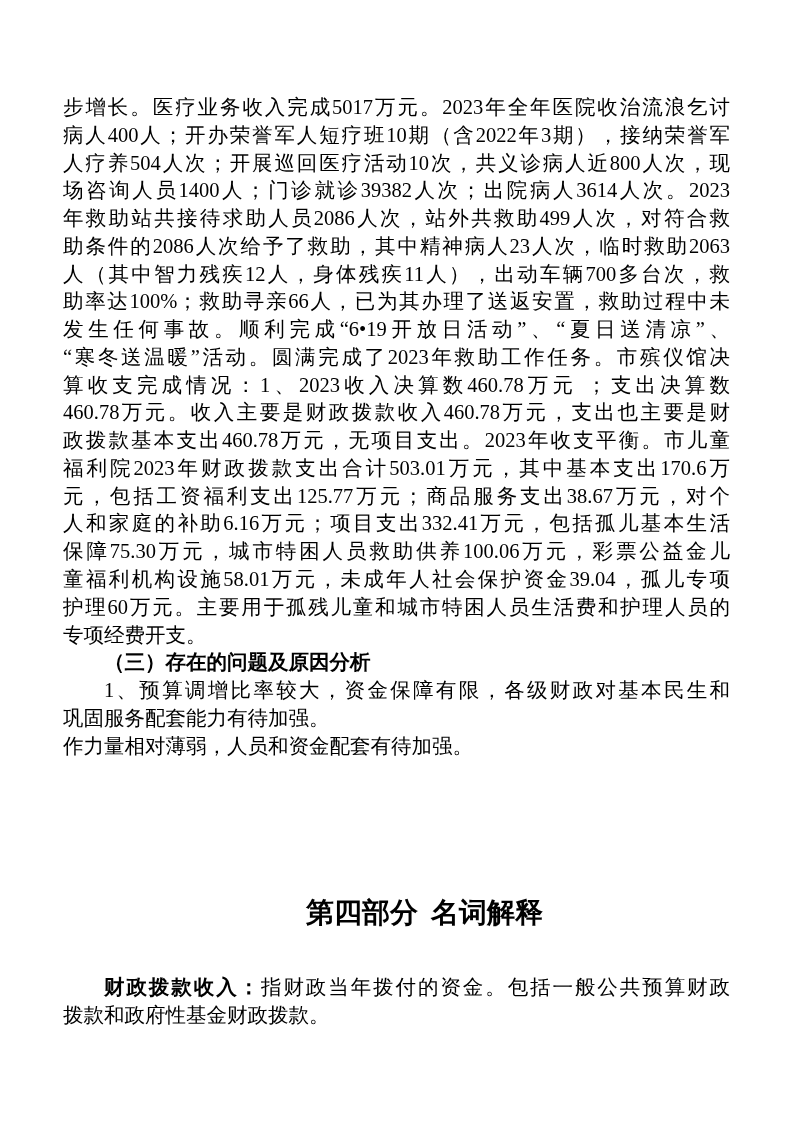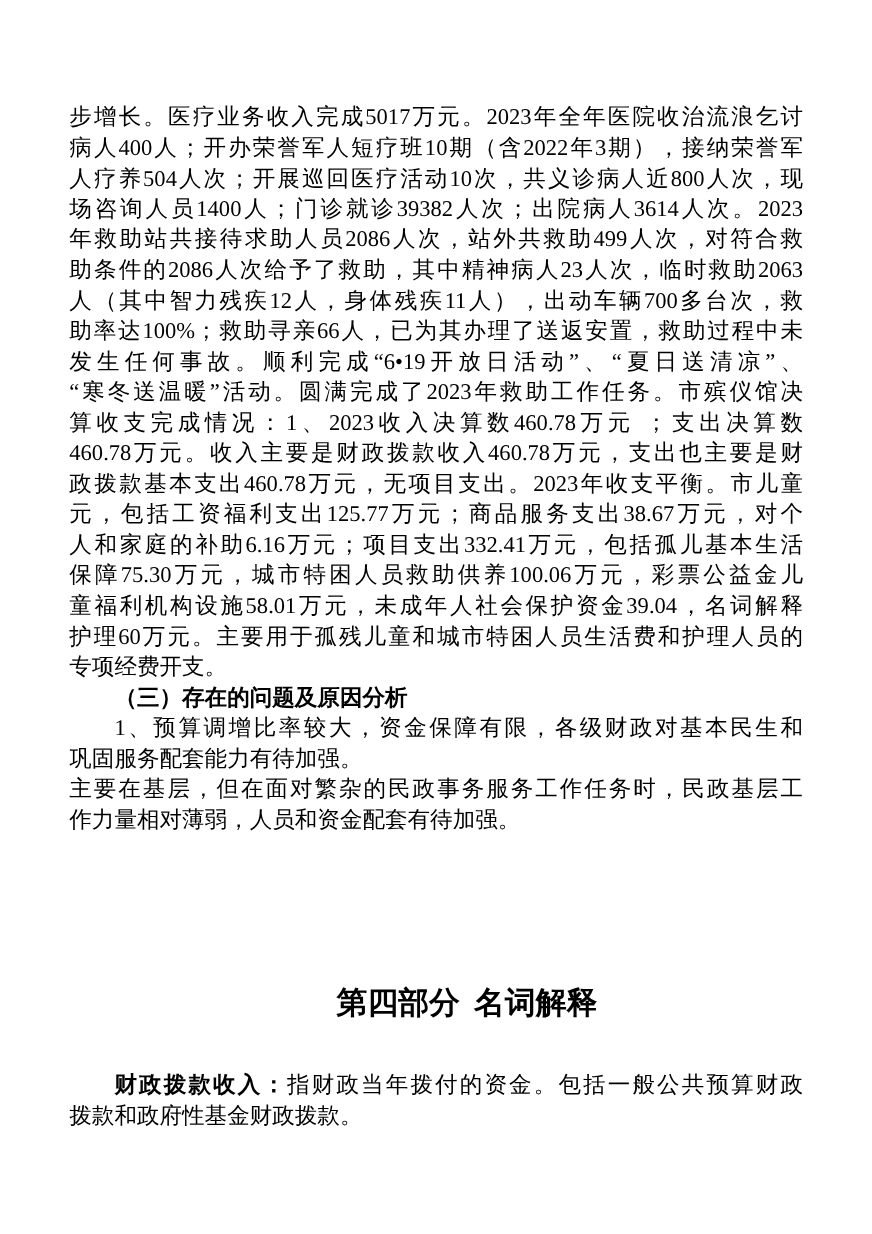--- a/index.html
+++ b/index.html
@@ -74,6 +74,7 @@
     <div class="ln just">算收支完成情况：1、2023收入决算数460.78万元 ；支出决算数</div>
     <div class="ln just">460.78万元。收入主要是财政拨款收入460.78万元，支出也主要是财</div>
     <div class="ln just">政拨款基本支出460.78万元，无项目支出。2023年收支平衡。市儿童</div>
+    <div class="ln just">福利院2023年财政拨款支出合计503.01万元，其中基本支出170.6万</div>
     <div class="ln just">元，包括工资福利支出125.77万元；商品服务支出38.67万元，对个</div>
     <div class="ln just">人和家庭的补助6.16万元；项目支出332.41万元，包括孤儿基本生活</div>
     <div class="ln just">保障75.30万元，城市特困人员救助供养100.06万元，彩票公益金儿</div>

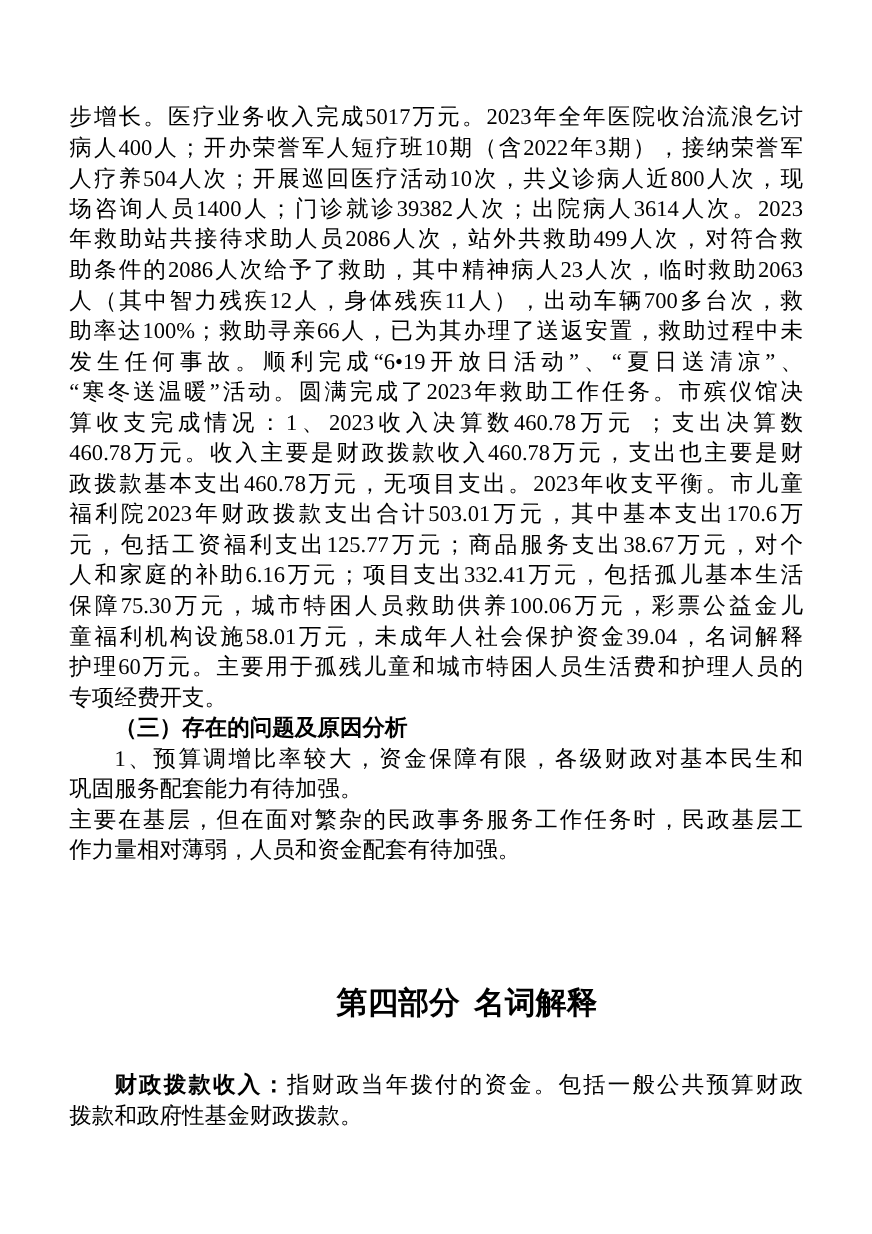--- a/index.html
+++ b/index.html
@@ -78,7 +78,7 @@
     <div class="ln just">元，包括工资福利支出125.77万元；商品服务支出38.67万元，对个</div>
     <div class="ln just">人和家庭的补助6.16万元；项目支出332.41万元，包括孤儿基本生活</div>
     <div class="ln just">保障75.30万元，城市特困人员救助供养100.06万元，彩票公益金儿</div>
-    <div class="ln just">童福利机构设施58.01万元，未成年人社会保护资金39.04，名词解释</div>
+    <div class="ln just">童福利机构设施58.01万元，未成年人社会保护资金39.04，孤儿专项</div>
     <div class="ln just">护理60万元。主要用于孤残儿童和城市特困人员生活费和护理人员的</div>
     <div class="ln">专项经费开支。</div>
     <div class="ln bold indent">（三）存在的问题及原因分析</div>

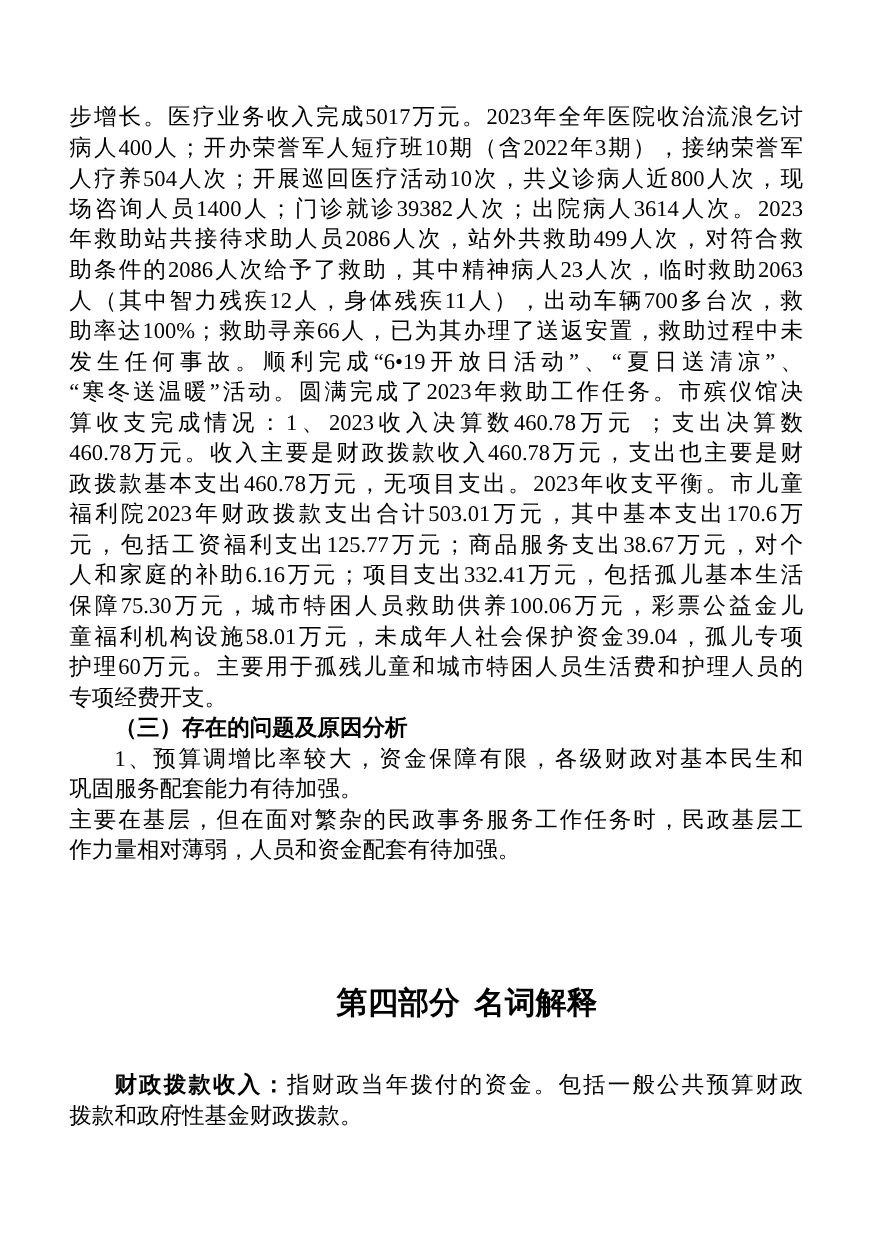--- a/index.html
+++ b/index.html
@@ -84,7 +84,6 @@
     <div class="ln bold indent">（三）存在的问题及原因分析</div>
     <div class="ln just indent">1、预算调增比率较大，资金保障有限，各级财政对基本民生和</div>
     <div class="ln">巩固服务配套能力有待加强。</div>
-    <div class="ln just">主要在基层，但在面对繁杂的民政事务服务工作任务时，民政基层工</div>
     <div class="ln">作力量相对薄弱，人员和资金配套有待加强。</div>
   </div>
 

